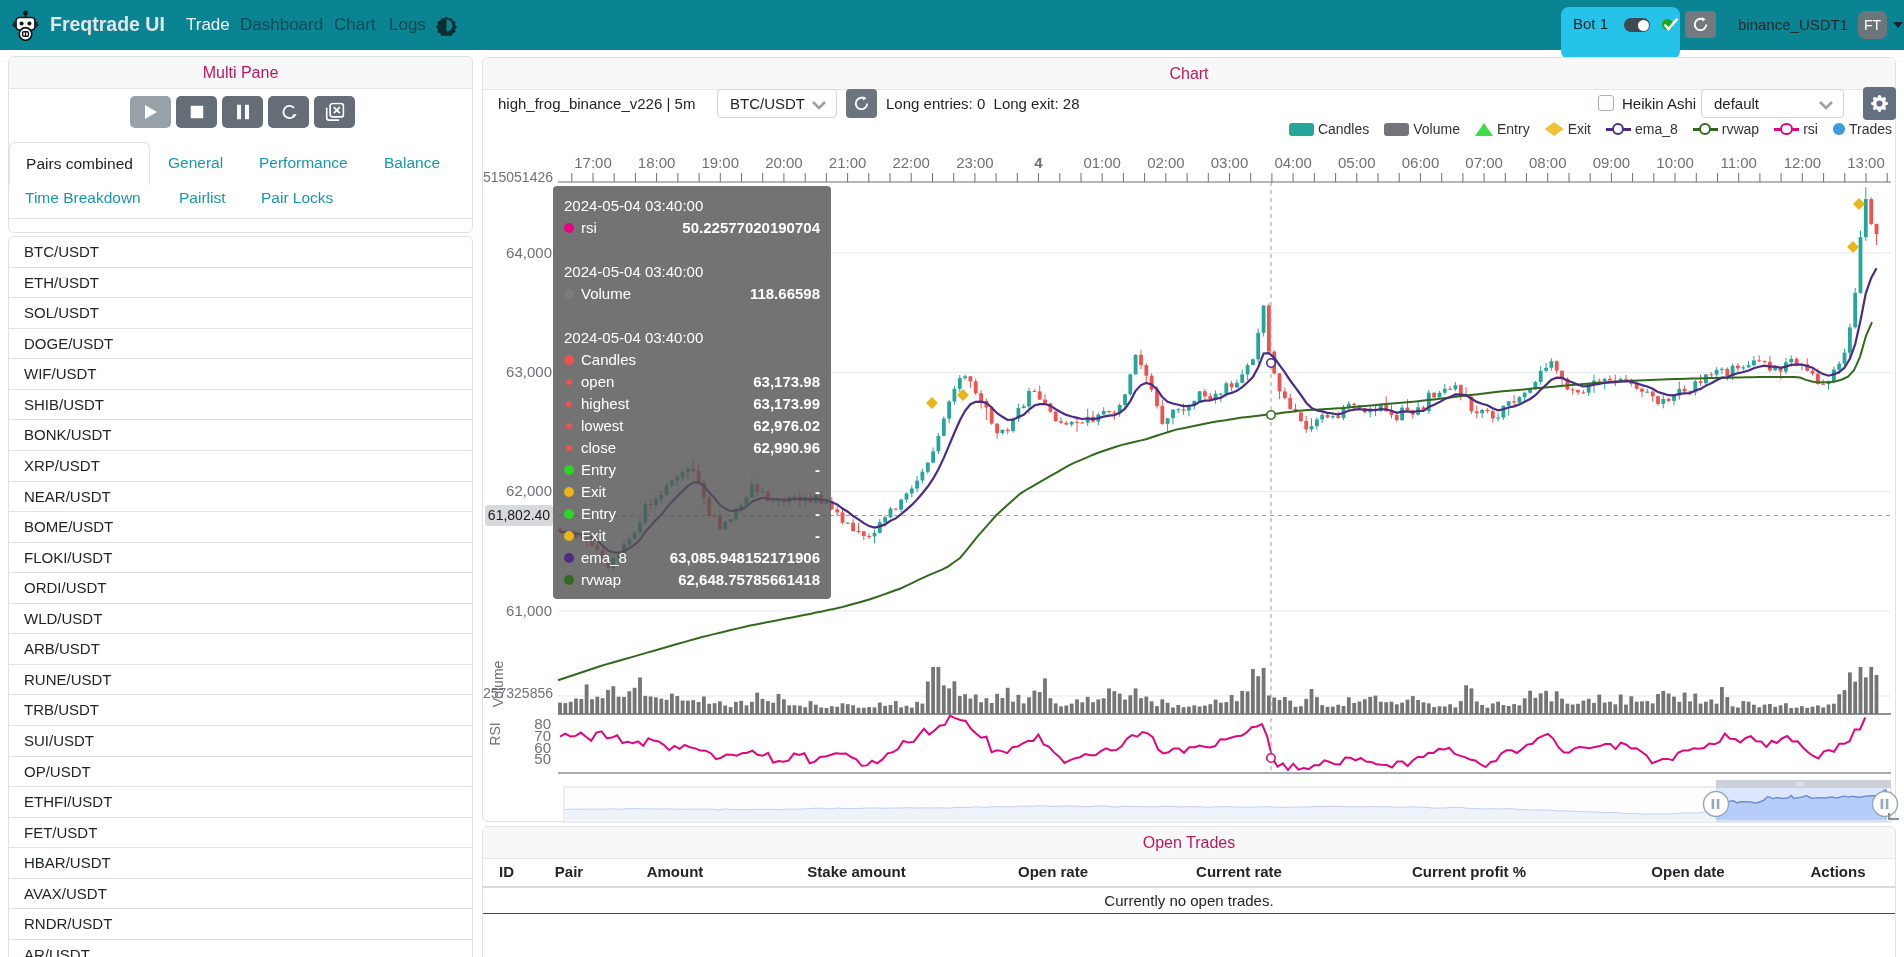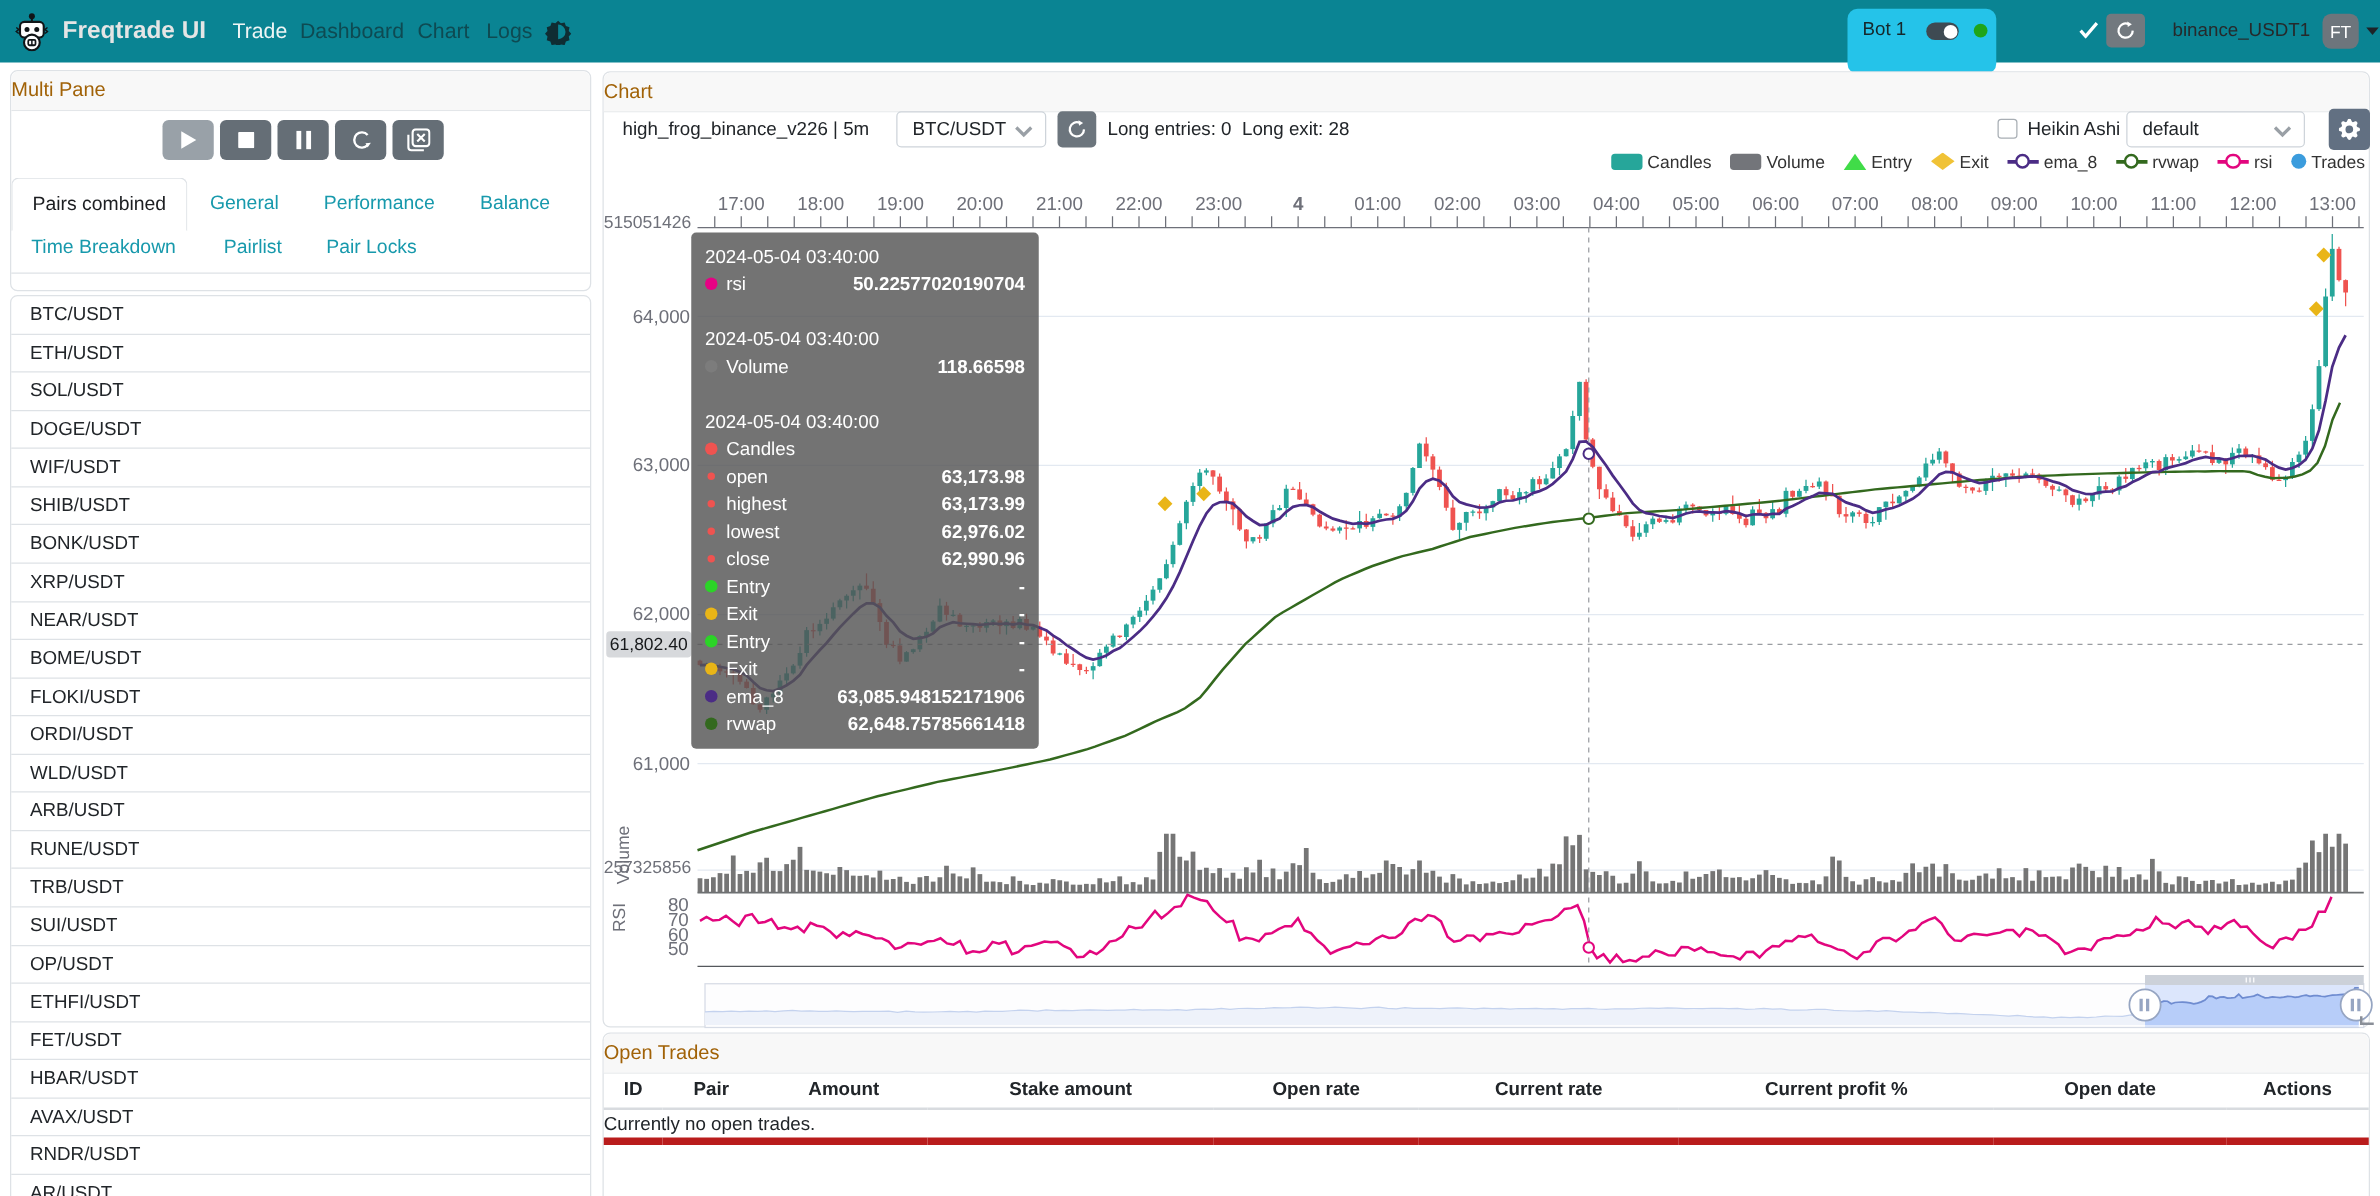--- a/index.html
+++ b/index.html
@@ -12,7 +12,7 @@
 .brand { position:absolute; left:50px; top:13px; font-size:19.5px; font-weight:bold; color:#e5e5e5; }
 .nlink { position:absolute; top:15px; font-size:17px; color:#0e4a52; }
 .nlink.active { color:#eef5f5; }
-.botbox { position:absolute; left:1478px; top:7px; width:119px; height:52px; border-radius:8px;
+.botbox { position:absolute; left:1561px; top:7px; width:119px; height:52px; border-radius:8px;
   background:#25c3e9; }
 .botbox .bname { position:absolute; left:12px; top:8px; font-size:15px; color:#16282c; }
 .toggle { position:absolute; left:63px; top:11px; width:26px; height:14px; border-radius:7px; background:#3e4a52; }

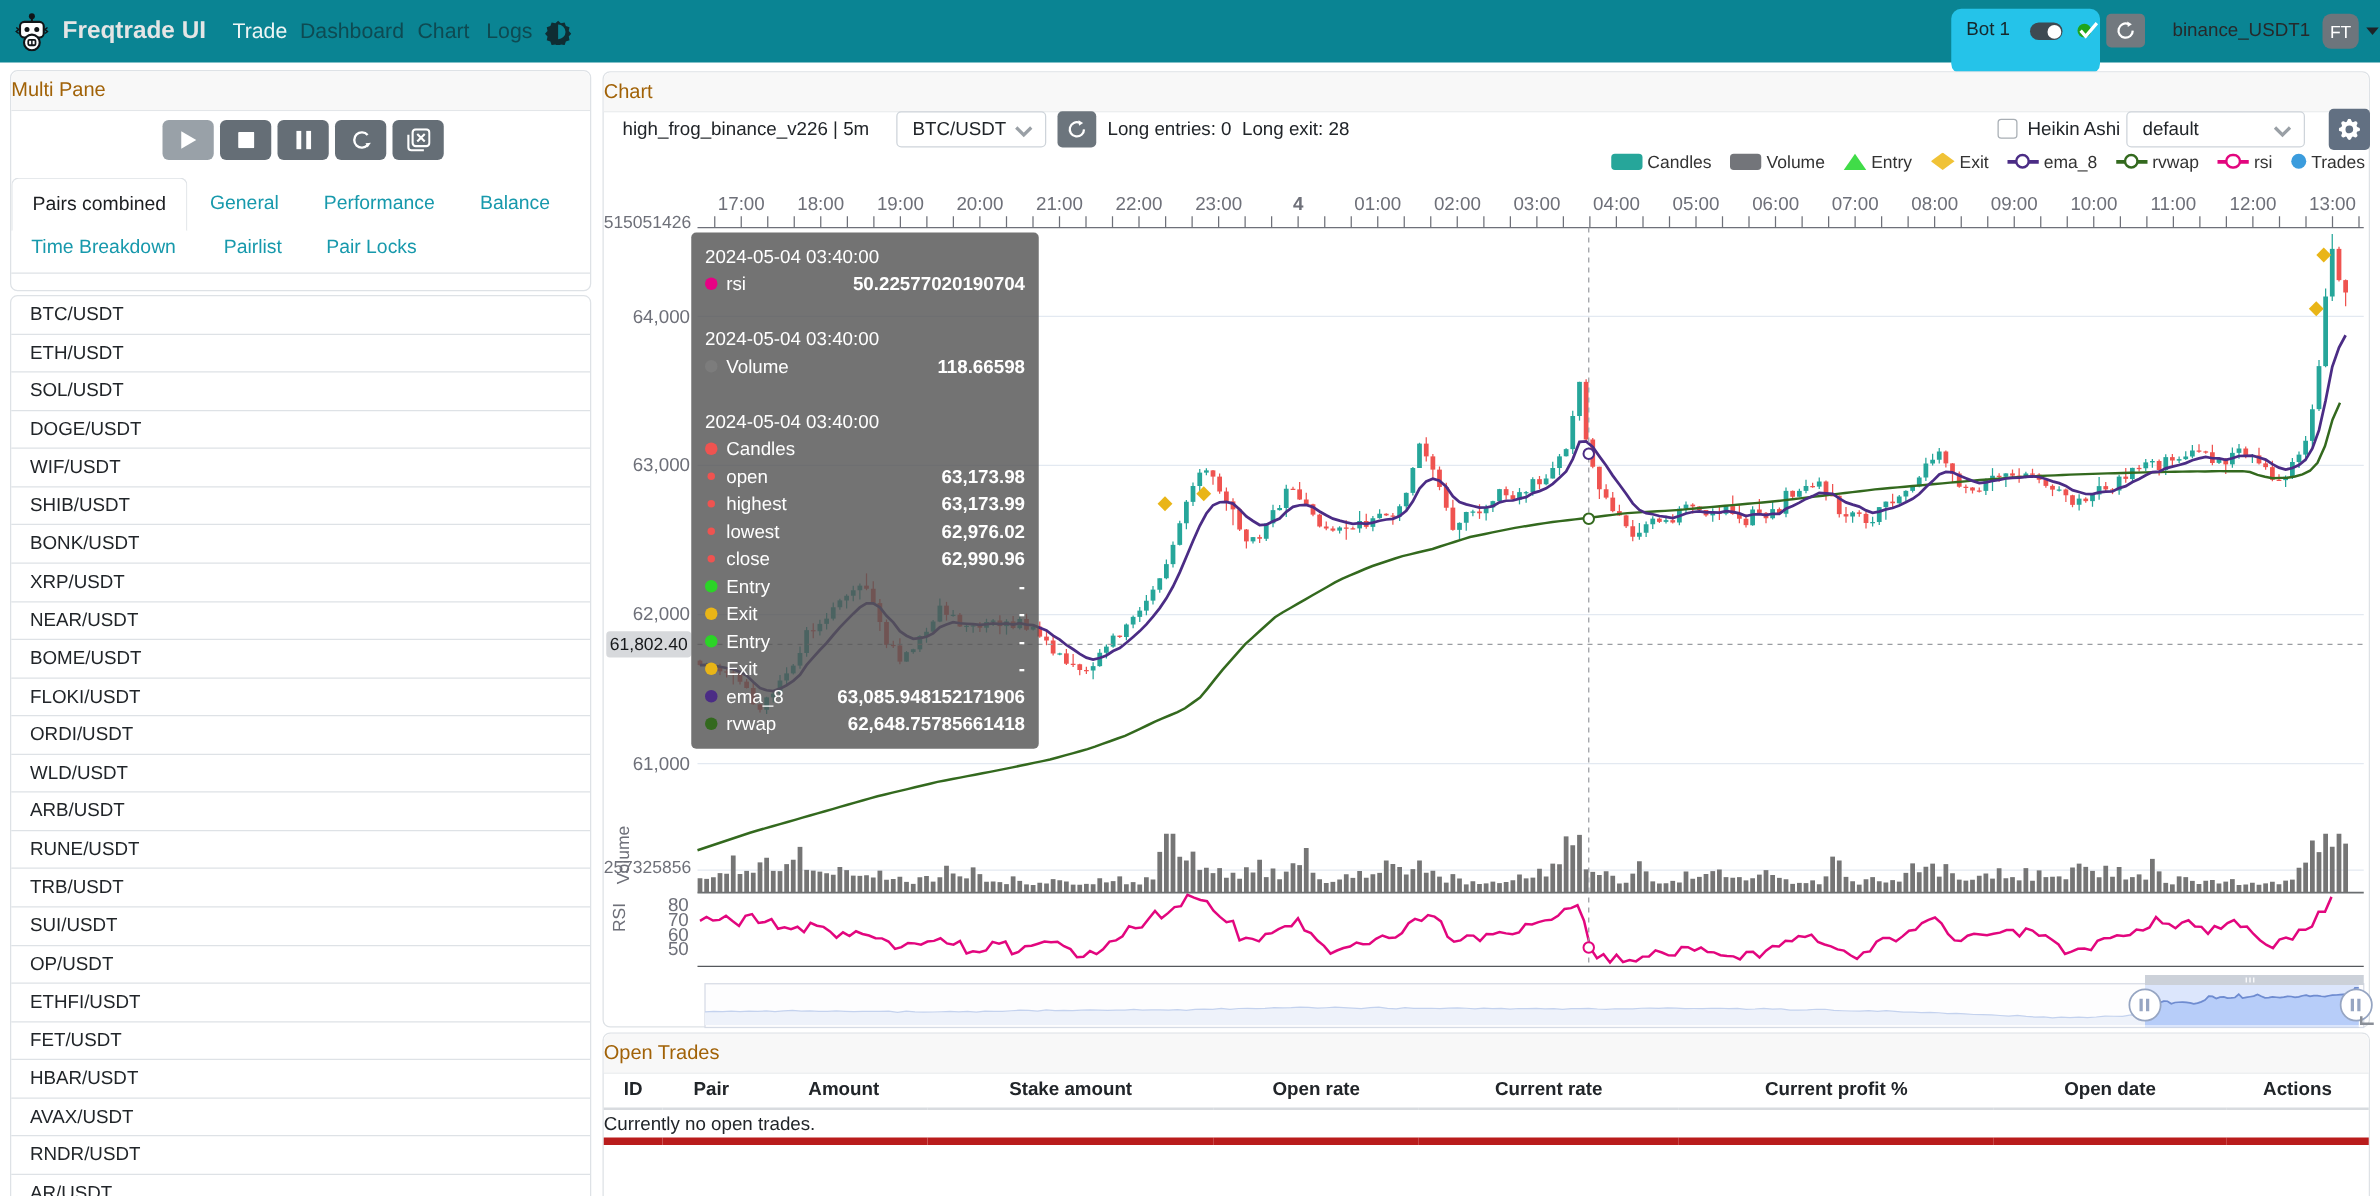--- a/index.html
+++ b/index.html
@@ -27,7 +27,7 @@
 
 
 .card { position:absolute; background:#fff; border:1px solid #dee2e6; border-radius:6px; }
-.chead { height:32px; line-height:31px; font-size:16px; color:#a16207;
+.chead { height:32px; line-height:31px; text-align:center; font-size:16px; color:#be185d;
   background:#f8f8f8; border-bottom:1px solid #e3e6e9; border-radius:6px 6px 0 0; }
 
 

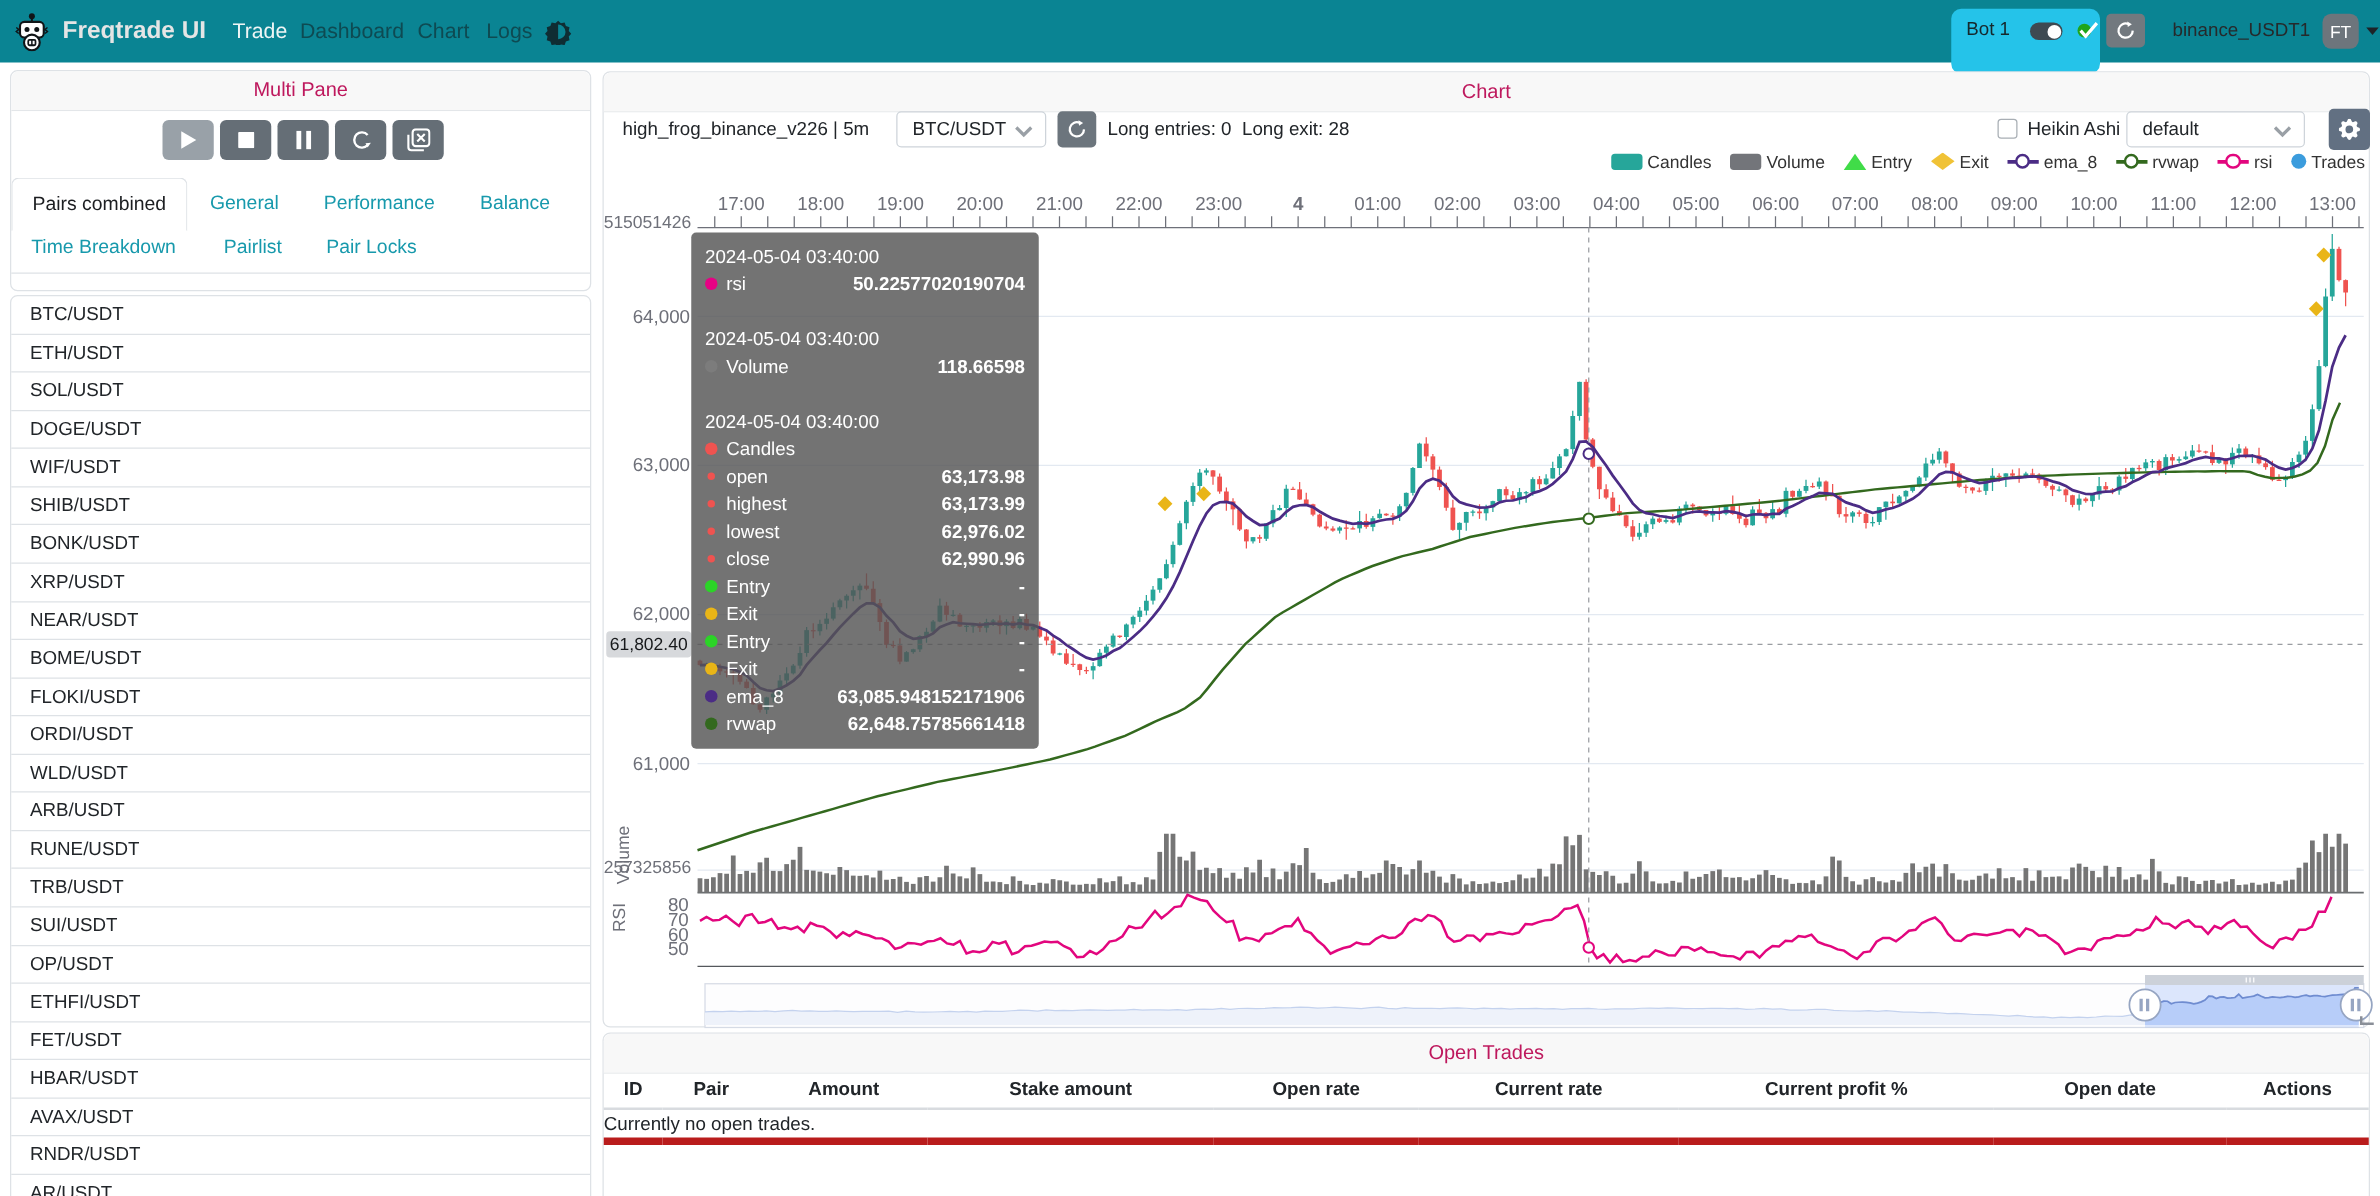--- a/index.html
+++ b/index.html
@@ -86,7 +86,7 @@
 #ottable { position:absolute; left:0; top:30px; width:1412px; border-collapse:collapse;
   font-size:15px; color:#212529; }
 #ottable th { font-weight:bold; height:30px; border-bottom:2px solid #d8dbdf;margin-top:28px; }
-#ottable td { height:26px; border-bottom:6px solid #b91c1c; }
+#ottable td { height:26px; text-align:center; border-bottom:1px solid #b91c1c; }
 </style>
 </head>
 <body>

